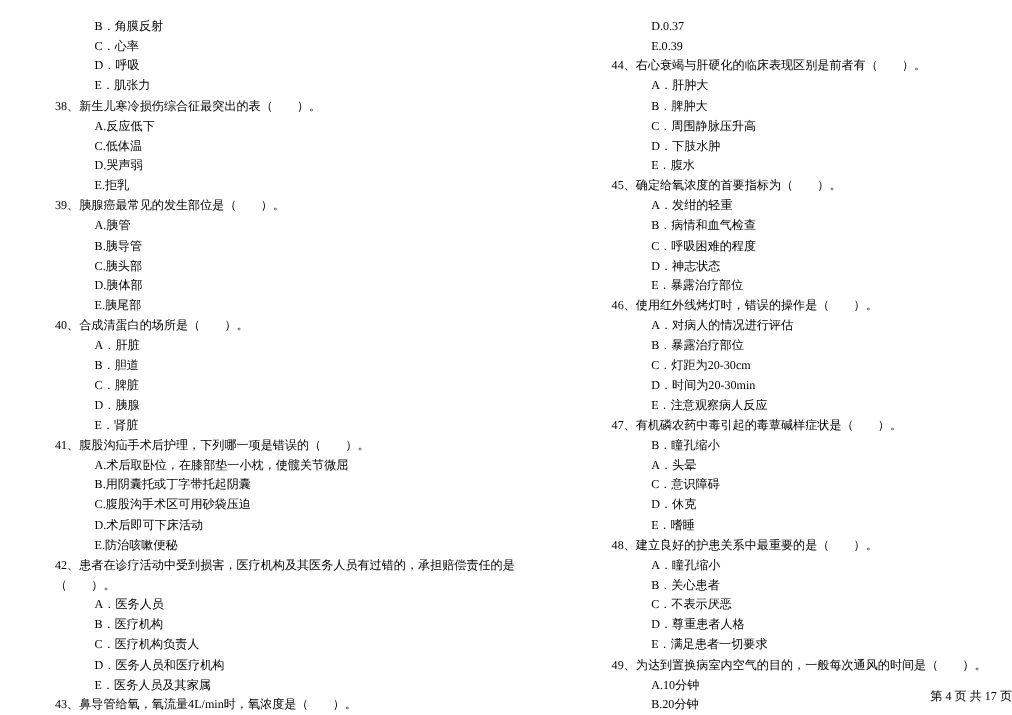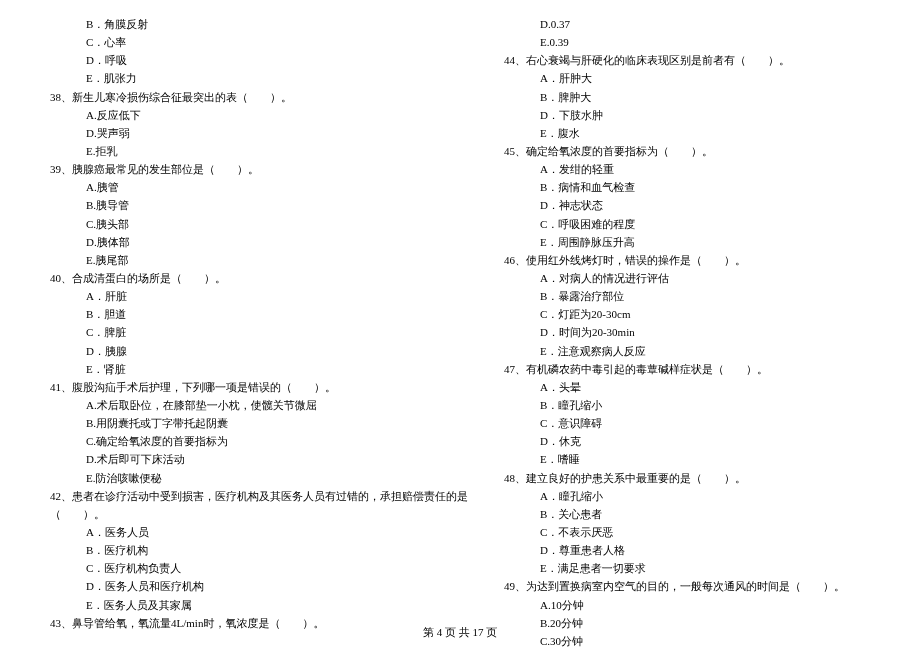--- a/index.html
+++ b/index.html
@@ -19,7 +19,7 @@
     }
     .columns {
       display: flex;
-      gap: 36px;
+      gap: 88px;
       height: 590px;
     }
     .col {

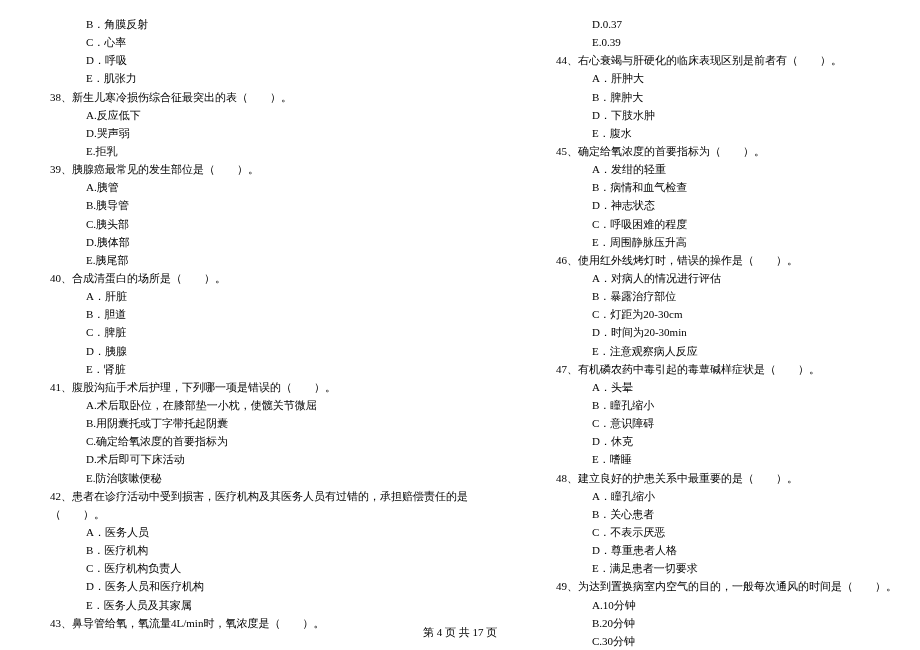--- a/index.html
+++ b/index.html
@@ -90,6 +90,7 @@
       <div class="line q">44、右心衰竭与肝硬化的临床表现区别是前者有（　　）。</div>
       <div class="line opt">A．肝肿大</div>
       <div class="line opt">B．脾肿大</div>
+      <div class="line opt">C．周围静脉压升高</div>
       <div class="line opt">D．下肢水肿</div>
       <div class="line opt">E．腹水</div>
       <div class="line q">45、确定给氧浓度的首要指标为（　　）。</div>

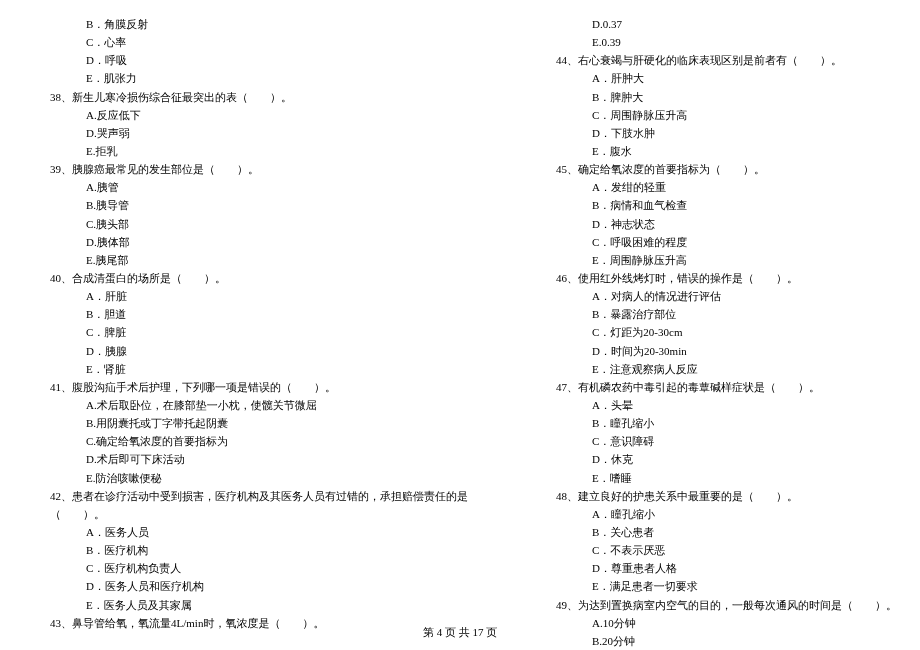--- a/index.html
+++ b/index.html
@@ -55,6 +55,7 @@
       <div class="line opt">E．肌张力</div>
       <div class="line q">38、新生儿寒冷损伤综合征最突出的表（　　）。</div>
       <div class="line opt">A.反应低下</div>
+      <div class="line opt">C.低体温</div>
       <div class="line opt">D.哭声弱</div>
       <div class="line opt">E.拒乳</div>
       <div class="line q">39、胰腺癌最常见的发生部位是（　　）。</div>

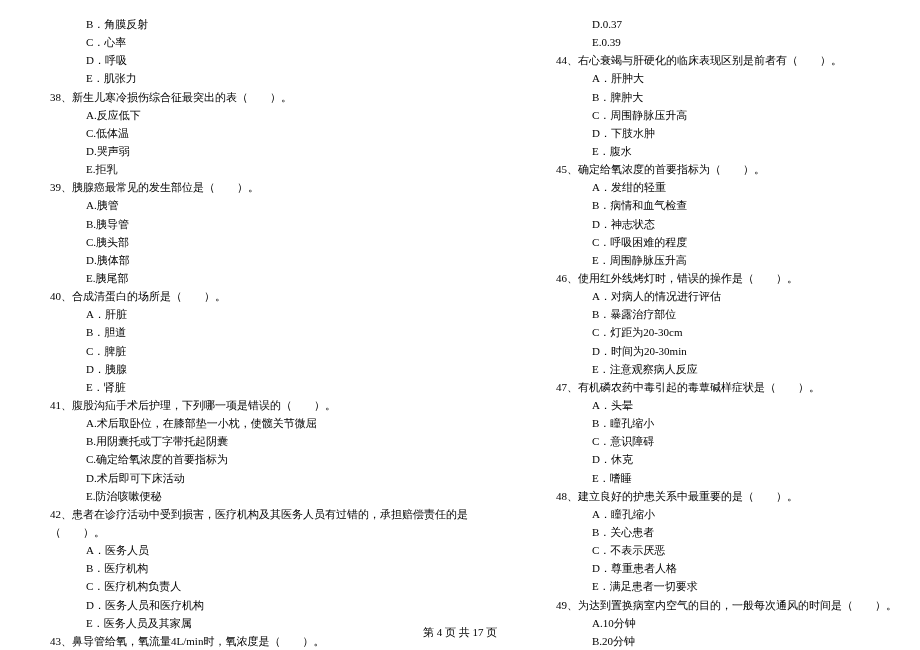--- a/index.html
+++ b/index.html
@@ -97,8 +97,8 @@
       <div class="line q">45、确定给氧浓度的首要指标为（　　）。</div>
       <div class="line opt">A．发绀的轻重</div>
       <div class="line opt">B．病情和血气检查</div>
+      <div class="line opt">C．呼吸困难的程度</div>
       <div class="line opt">D．神志状态</div>
-      <div class="line opt">C．呼吸困难的程度</div>
       <div class="line opt">E．周围静脉压升高</div>
       <div class="line q">46、使用红外线烤灯时，错误的操作是（　　）。</div>
       <div class="line opt">A．对病人的情况进行评估</div>

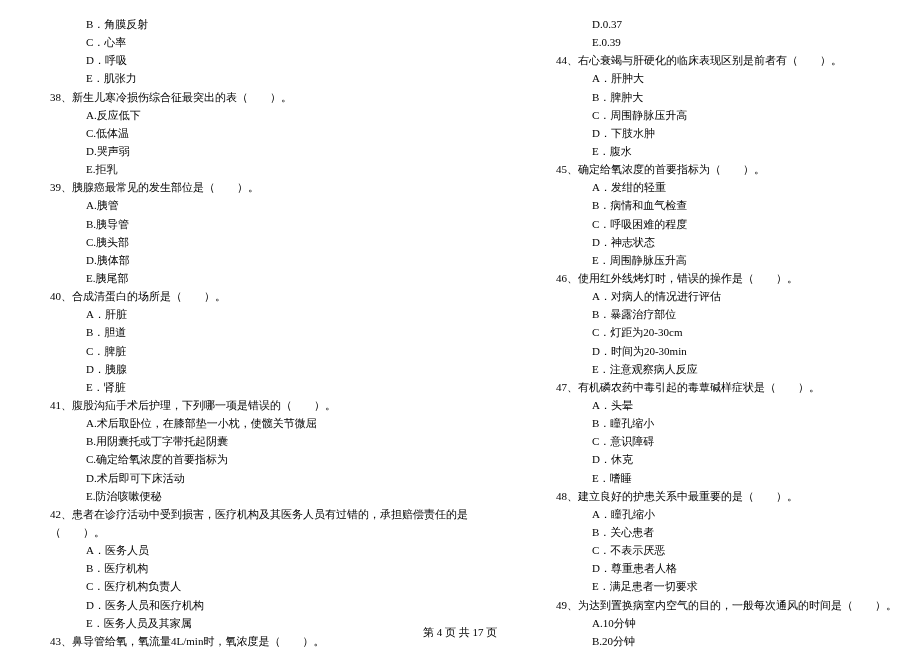--- a/index.html
+++ b/index.html
@@ -99,7 +99,7 @@
       <div class="line opt">B．病情和血气检查</div>
       <div class="line opt">C．呼吸困难的程度</div>
       <div class="line opt">D．神志状态</div>
-      <div class="line opt">E．周围静脉压升高</div>
+      <div class="line opt">E．暴露治疗部位</div>
       <div class="line q">46、使用红外线烤灯时，错误的操作是（　　）。</div>
       <div class="line opt">A．对病人的情况进行评估</div>
       <div class="line opt">B．暴露治疗部位</div>

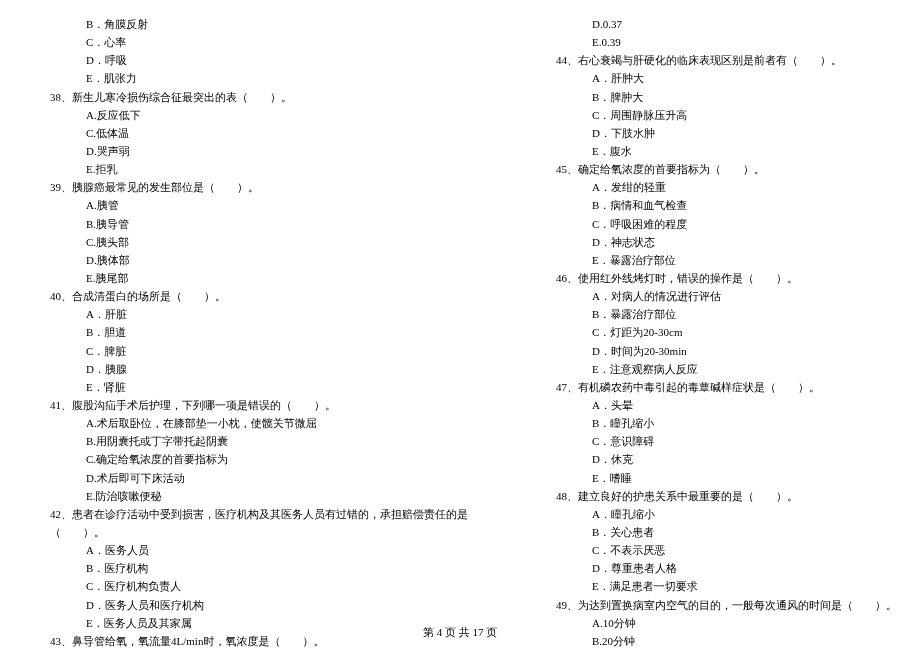--- a/index.html
+++ b/index.html
@@ -107,8 +107,8 @@
       <div class="line opt">D．时间为20-30min</div>
       <div class="line opt">E．注意观察病人反应</div>
       <div class="line q">47、有机磷农药中毒引起的毒蕈碱样症状是（　　）。</div>
+      <div class="line opt">B．瞳孔缩小</div>
       <div class="line opt">A．头晕</div>
-      <div class="line opt">B．瞳孔缩小</div>
       <div class="line opt">C．意识障碍</div>
       <div class="line opt">D．休克</div>
       <div class="line opt">E．嗜睡</div>

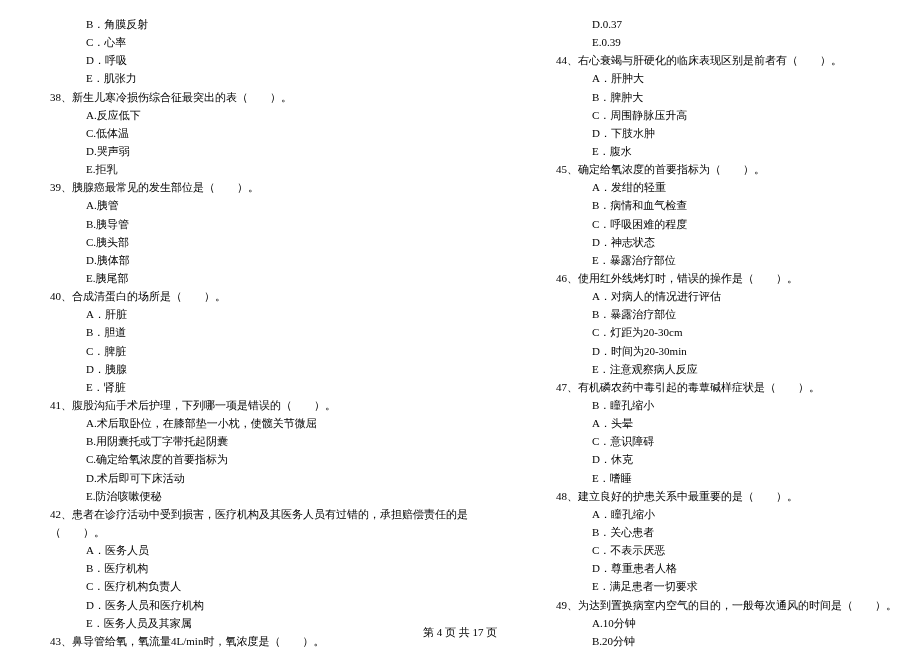--- a/index.html
+++ b/index.html
@@ -73,7 +73,7 @@
       <div class="line q">41、腹股沟疝手术后护理，下列哪一项是错误的（　　）。</div>
       <div class="line opt">A.术后取卧位，在膝部垫一小枕，使髋关节微屈</div>
       <div class="line opt">B.用阴囊托或丁字带托起阴囊</div>
-      <div class="line opt">C.确定给氧浓度的首要指标为</div>
+      <div class="line opt">C.腹股沟手术区可用砂袋压迫</div>
       <div class="line opt">D.术后即可下床活动</div>
       <div class="line opt">E.防治咳嗽便秘</div>
       <div class="line q">42、患者在诊疗活动中受到损害，医疗机构及其医务人员有过错的，承担赔偿责任的是</div>

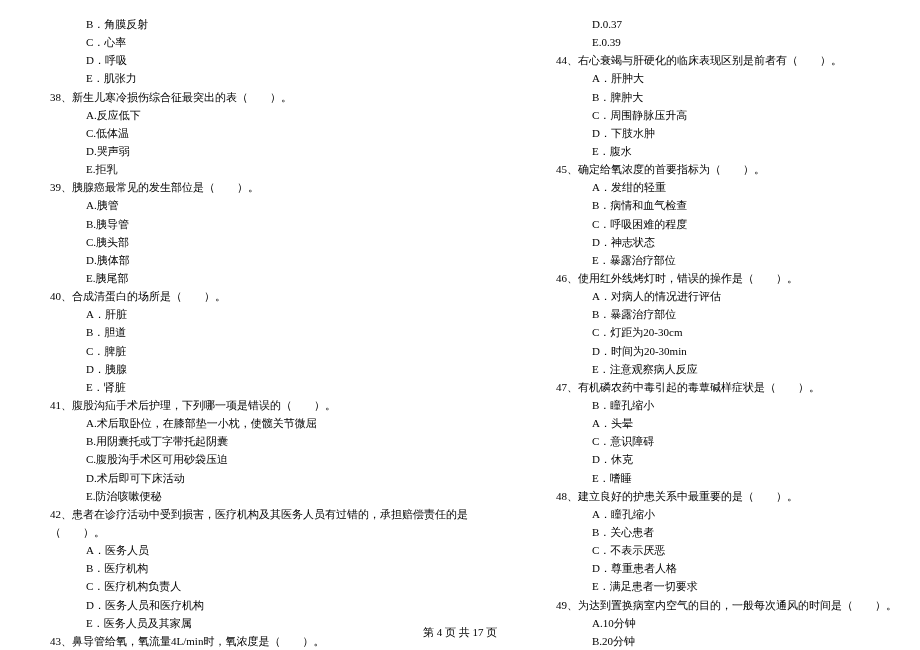--- a/index.html
+++ b/index.html
@@ -40,7 +40,7 @@
       bottom: 10px;
       left: 0;
       right: 0;
-      text-align: center;
+      text-align: right;
       font-size: 11px;
     }
   </style>

